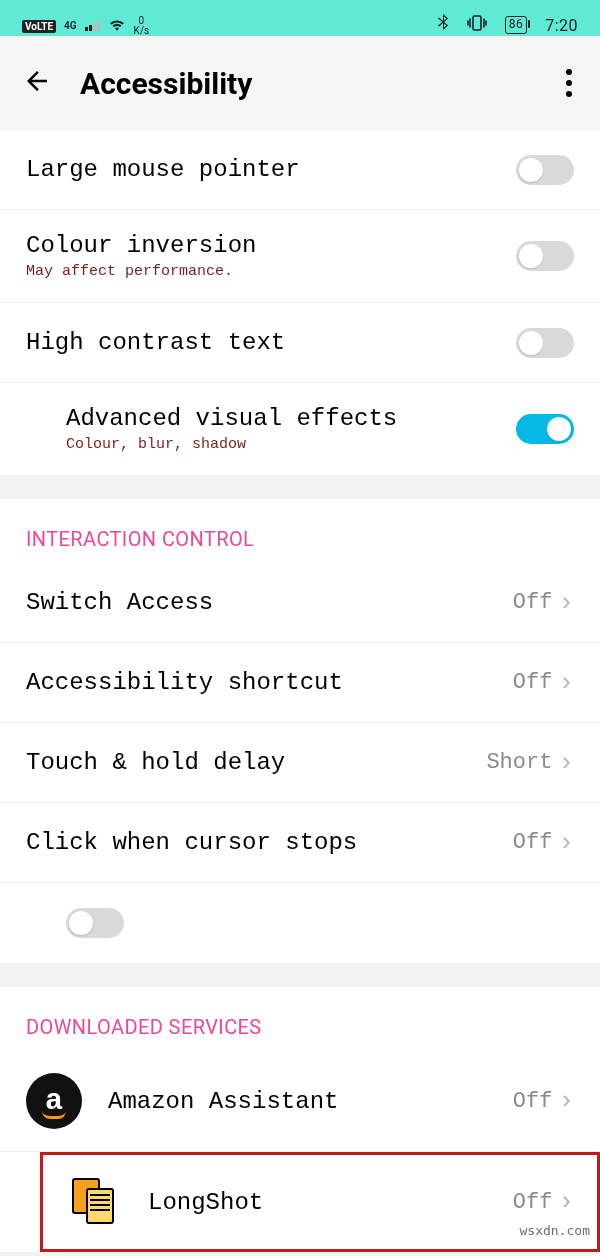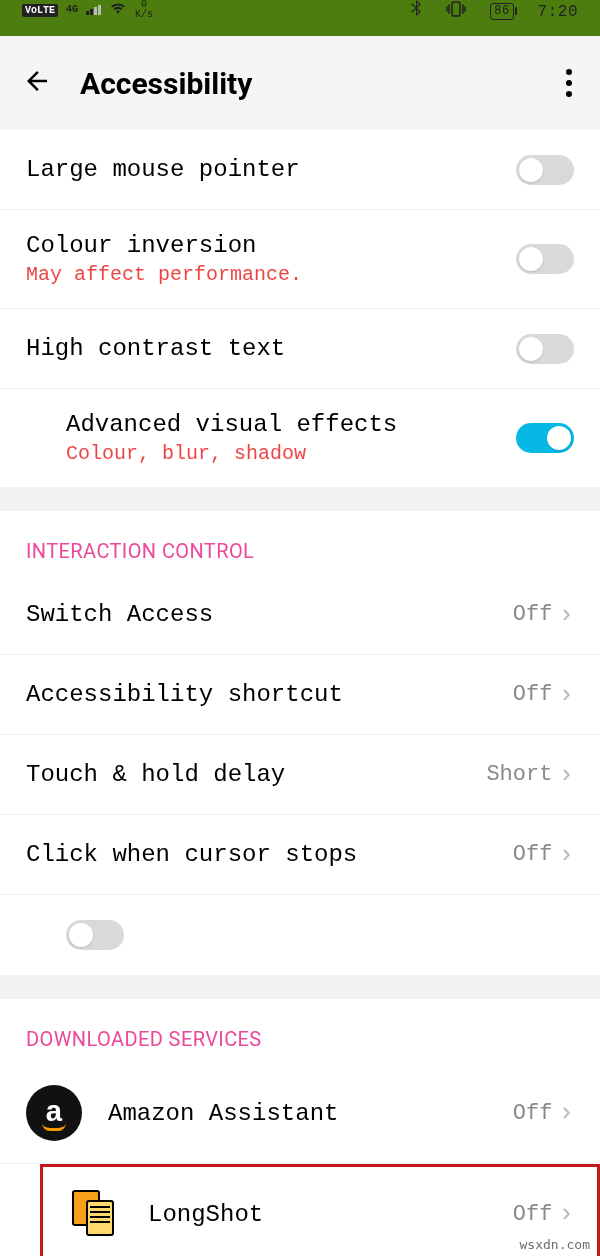--- a/index.html
+++ b/index.html
@@ -5,7 +5,7 @@
   * { box-sizing: border-box; margin: 0; padding: 0; }
   html, body { width: 600px; height: 1256px; font-family: -apple-system, BlinkMacSystemFont, "Segoe UI", Roboto, Arial, sans-serif; background: #f2f2f2; color: #000; overflow: hidden; }
   
-  .status-bar { height: 40px background: #f5f5f5; display: flex; align-items: flex-start; padding: 0 22px; font-size: 16px; color: #222; background:#4d7c0f; height:36px;font-family:Liberation Mono, monospace;}
+  .status-bar { height: 40px background: #f5f5f5; display: flex; align-items: flex-end; padding: 0 22px; font-size: 16px; color: #222; background:#5eead4; height:36px;}
   .status-left { display: flex; align-items: center; gap: 8px; }
   .status-right { margin-left: auto; display: flex; align-items: center; gap: 24px; letter-spacing:.5px;}
   .volte-badge { background:#222; color:#fff; font-size:10px; font-weight:700; padding:1px 3px; border-radius:2px; line-height:1.1;}

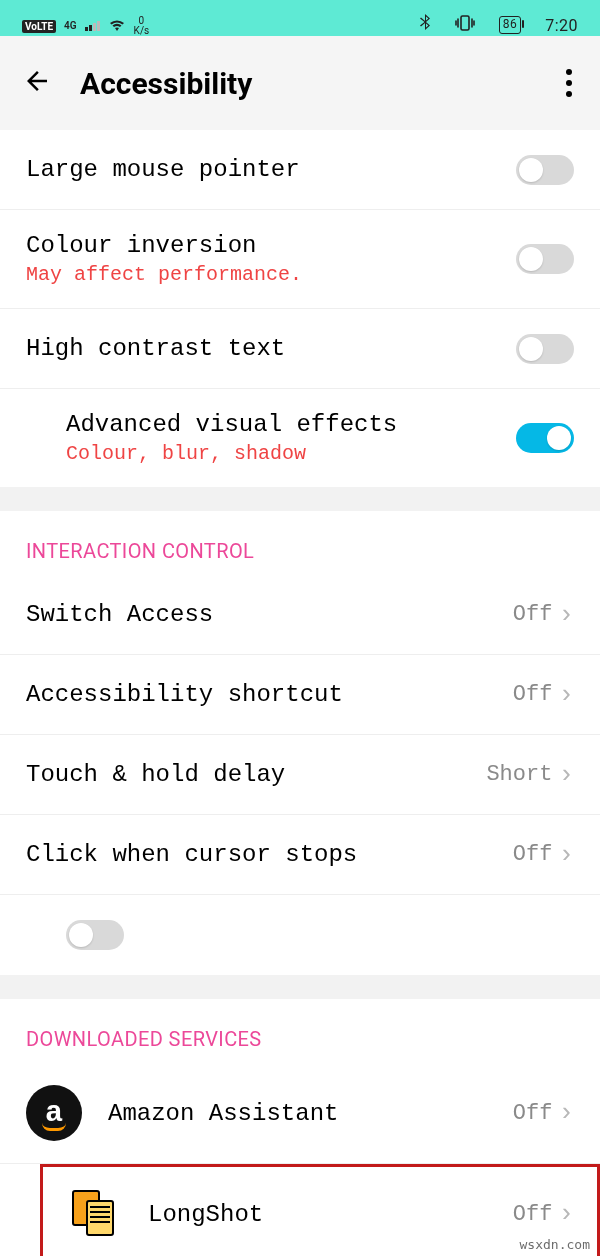--- a/index.html
+++ b/index.html
@@ -7,7 +7,7 @@
   
   .status-bar { height: 40px background: #f5f5f5; display: flex; align-items: flex-end; padding: 0 22px; font-size: 16px; color: #222; background:#5eead4; height:36px;}
   .status-left { display: flex; align-items: center; gap: 8px; }
-  .status-right { margin-left: auto; display: flex; align-items: center; gap: 24px; letter-spacing:.5px;}
+  .status-right { margin-left: auto; display: flex; align-items: center; gap: 18px; letter-spacing:.5px;}
   .volte-badge { background:#222; color:#fff; font-size:10px; font-weight:700; padding:1px 3px; border-radius:2px; line-height:1.1;}
   .sig-4g { font-size:10px; font-weight:600; line-height:1;}
   .sig-bars { display:inline-flex; align-items:flex-end; gap:1px;}

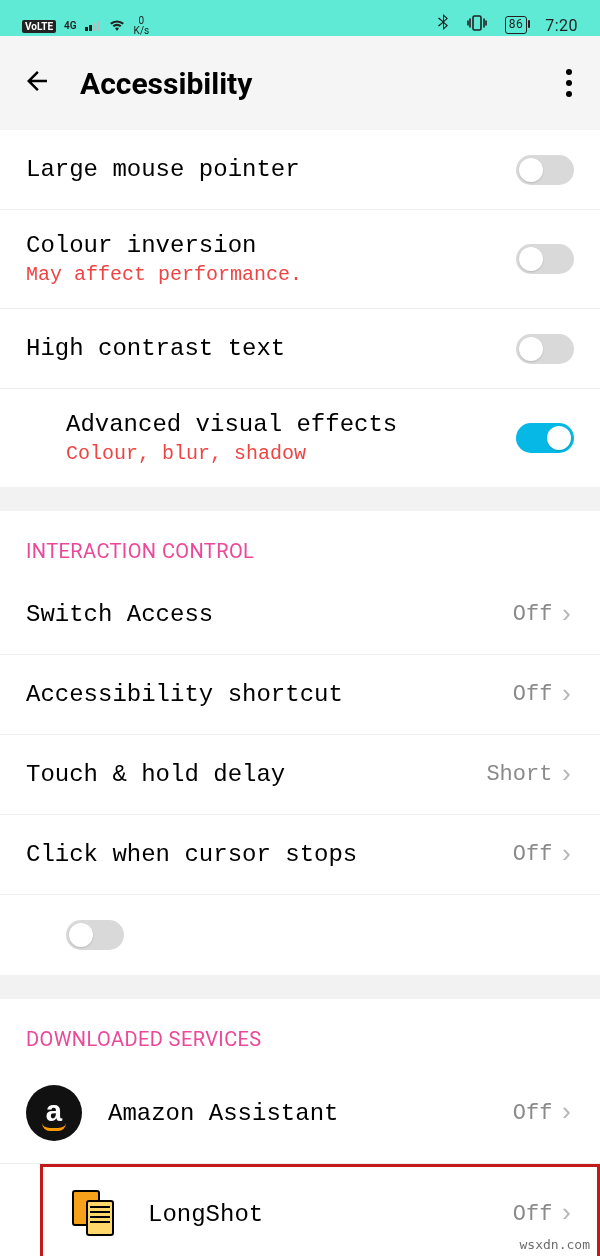--- a/index.html
+++ b/index.html
@@ -35,7 +35,7 @@
   .row:last-child{ border-bottom:none;margin-left:40px;}
   .row-texts{ display:flex; flex-direction:column; gap:4px; flex:1;}
   .row-title{ font-size:24px; color:#000;}
-  .row-sub{ font-size:20px; color:#ef4444;}
+  .row-sub{ font-size:15px; color:#7f1d1d;}
   .row-value{ font-size:22px; color:#8a8a8a; margin-right:6px;}
   .chev{ color:#b8b8b8; font-size:26px; line-height:1;}
   .service .row-title{ font-size:24px;}

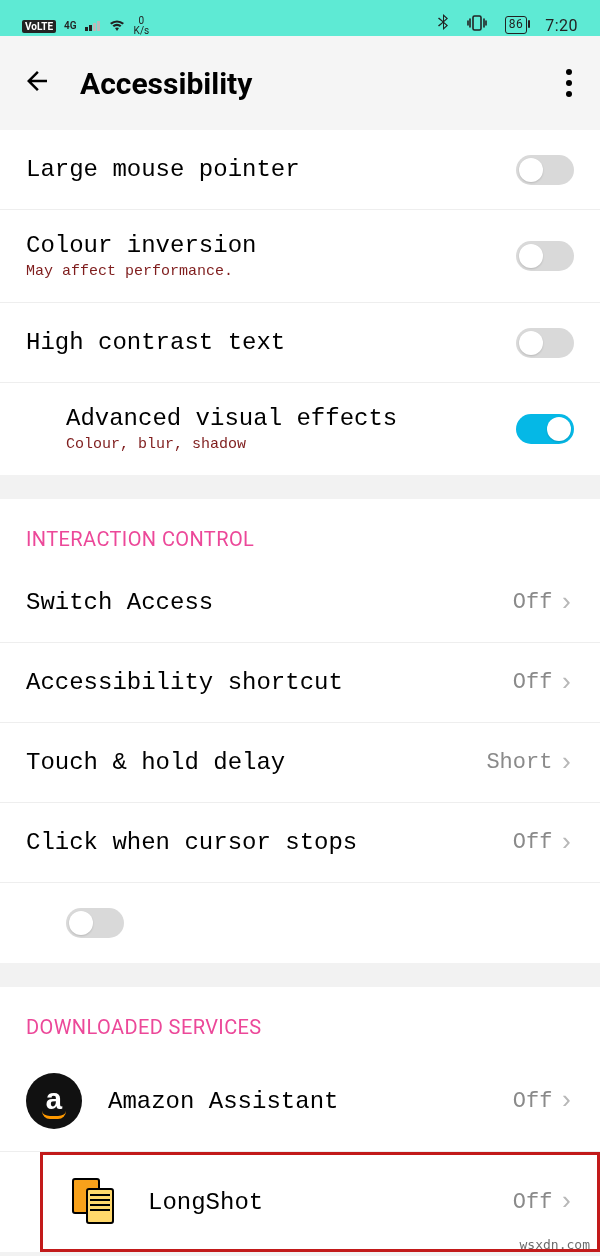--- a/index.html
+++ b/index.html
@@ -61,7 +61,7 @@
   
   .row.highlight{ outline:3px solid #c21a1a; outline-offset:-3px; }
 
-  .watermark{ position:absolute; bottom:4px; right:10px; font-size:13px; color:#6d6d6d; font-family:monospace;}
+  .watermark{ position:absolute; bottom:18px; right:10px; font-size:13px; color:#6d6d6d; font-family:monospace;}
   body{ position:relative;}
 </style>
 </head>

